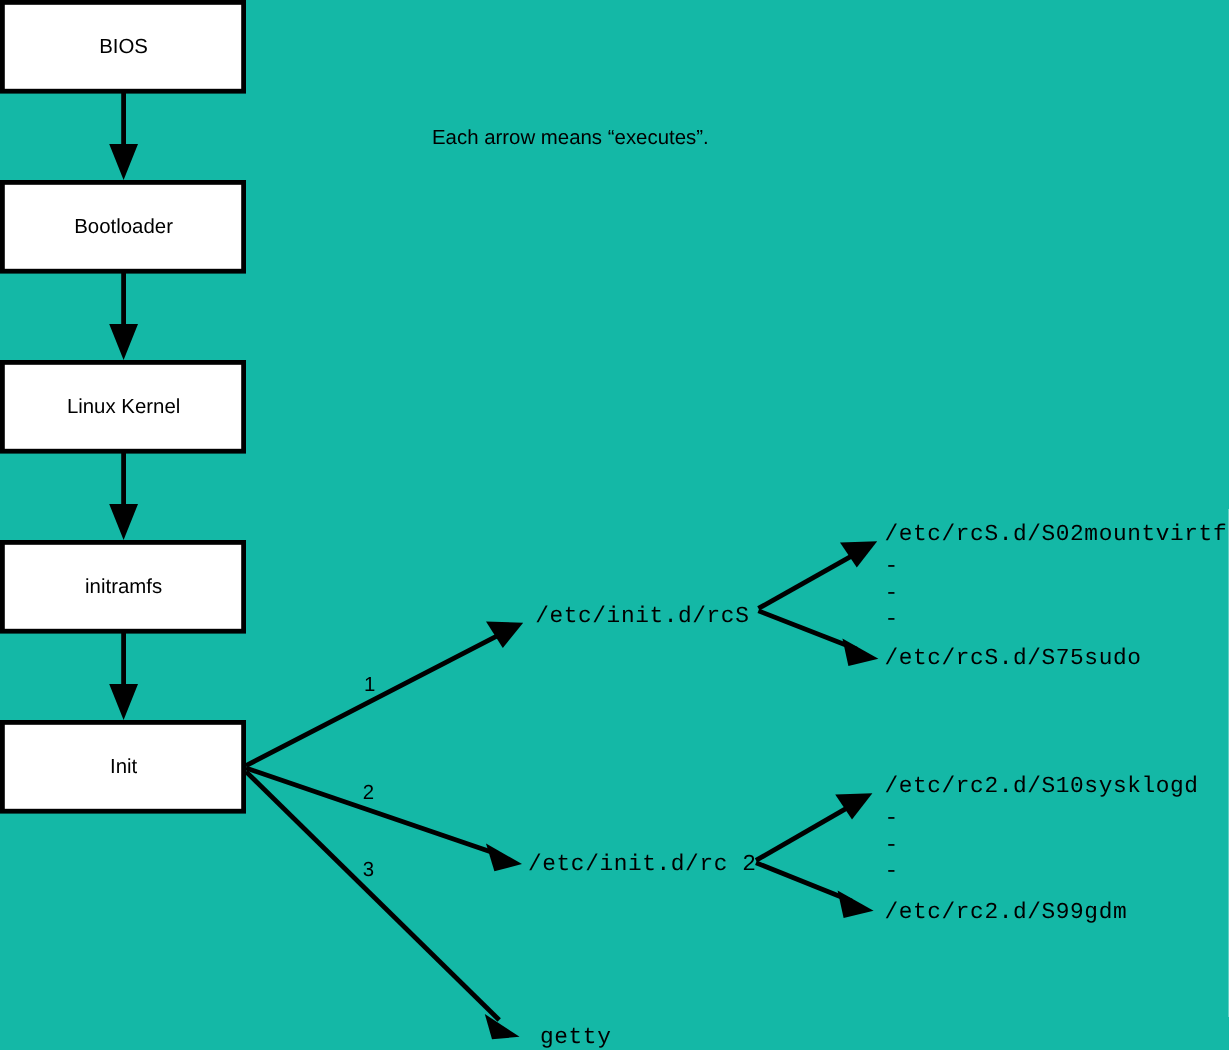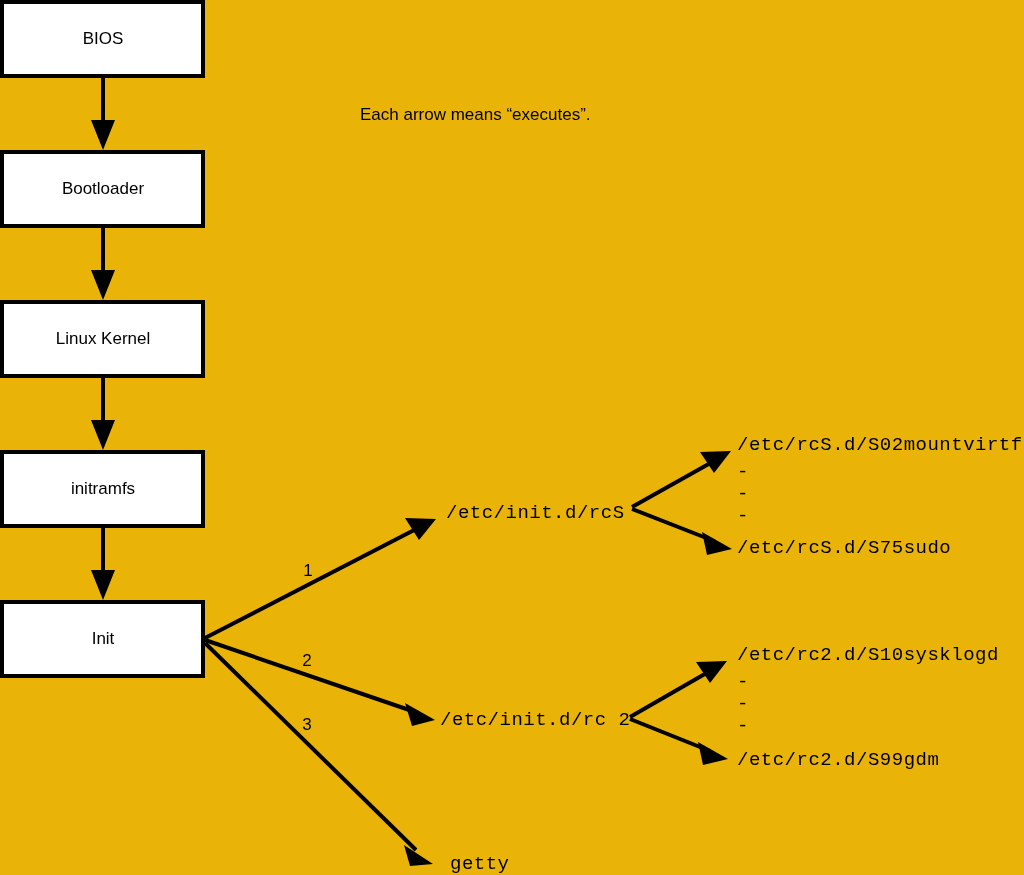--- a/index.html
+++ b/index.html
@@ -14,7 +14,7 @@
     position: relative;
     width: 1024px;
     height: 875px;
-    background: #eab308;
+    background: #14b8a6;
     overflow: hidden;
   }
   svg#boot-diagram {

